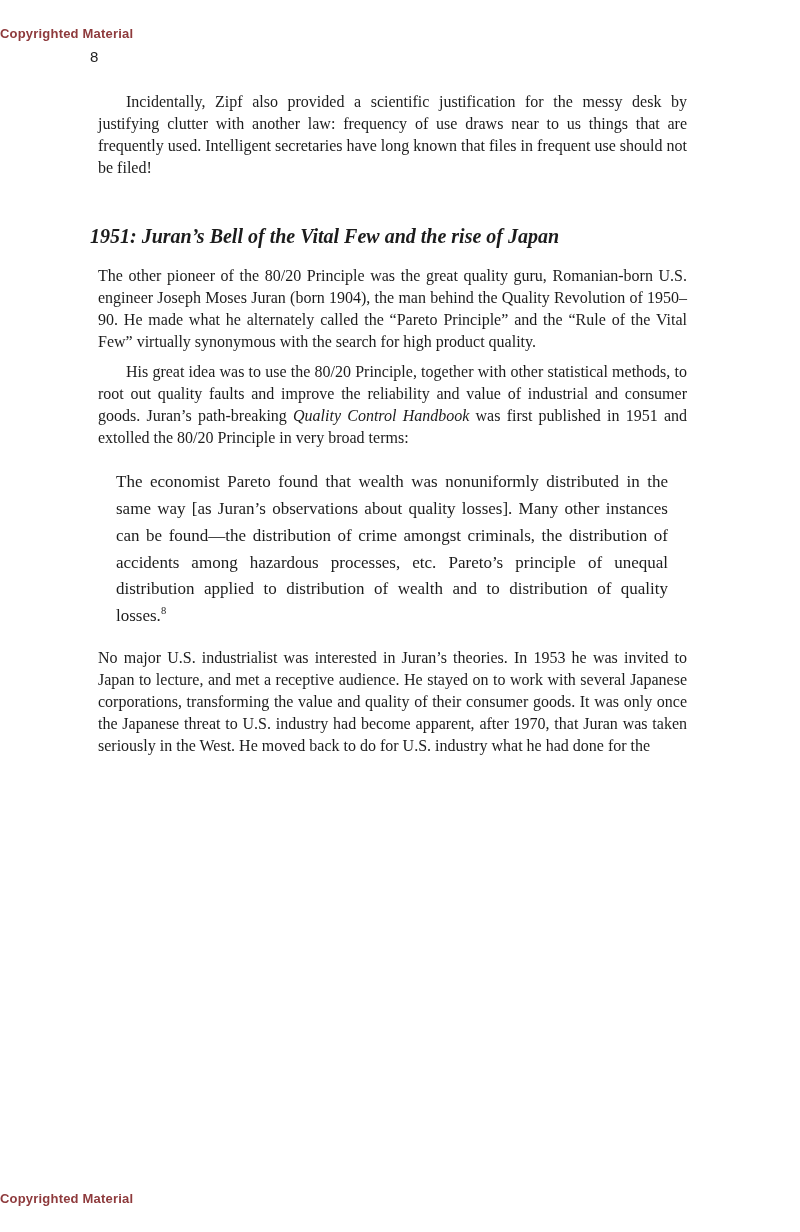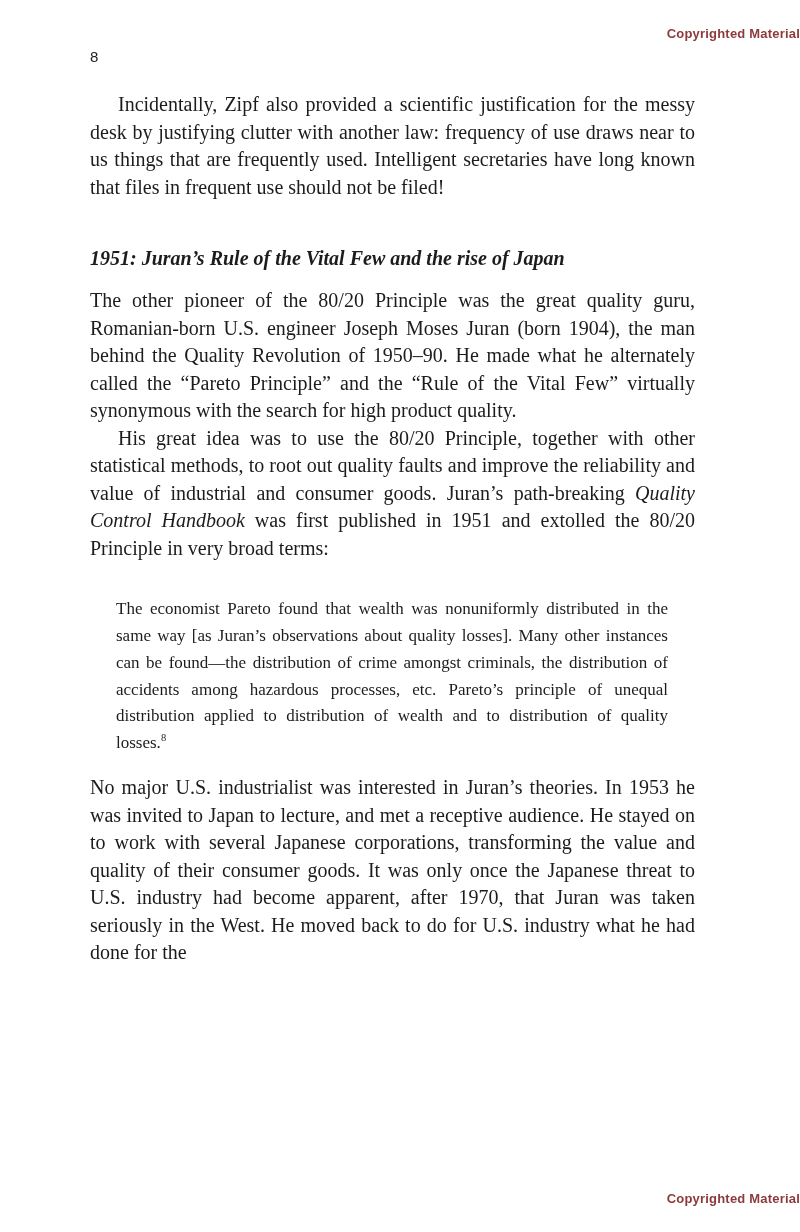--- a/index.html
+++ b/index.html
@@ -18,7 +18,7 @@
   }
   .copyright {
     width: 100%;
-    text-align: right;
+    text-align: left;
     font-family: "Liberation Sans", sans-serif;
     font-weight: bold;
     font-size: 13px;

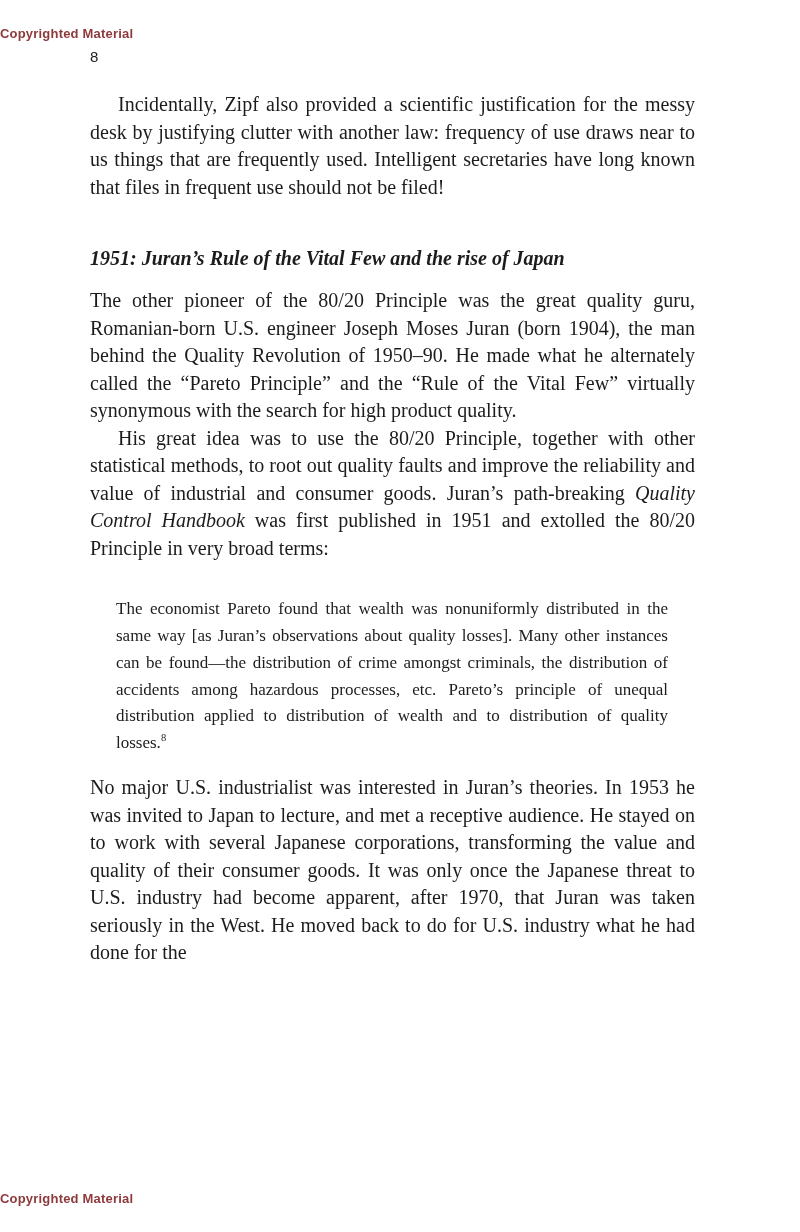--- a/index.html
+++ b/index.html
@@ -55,8 +55,8 @@
     letter-spacing: 3px;
   }
   .para {
-    margin: 0;
-    font-size: 20px;
+    margin: 8px;
+    font-size: 16px;
     line-height: 1.375;
     text-align: justify;
   }

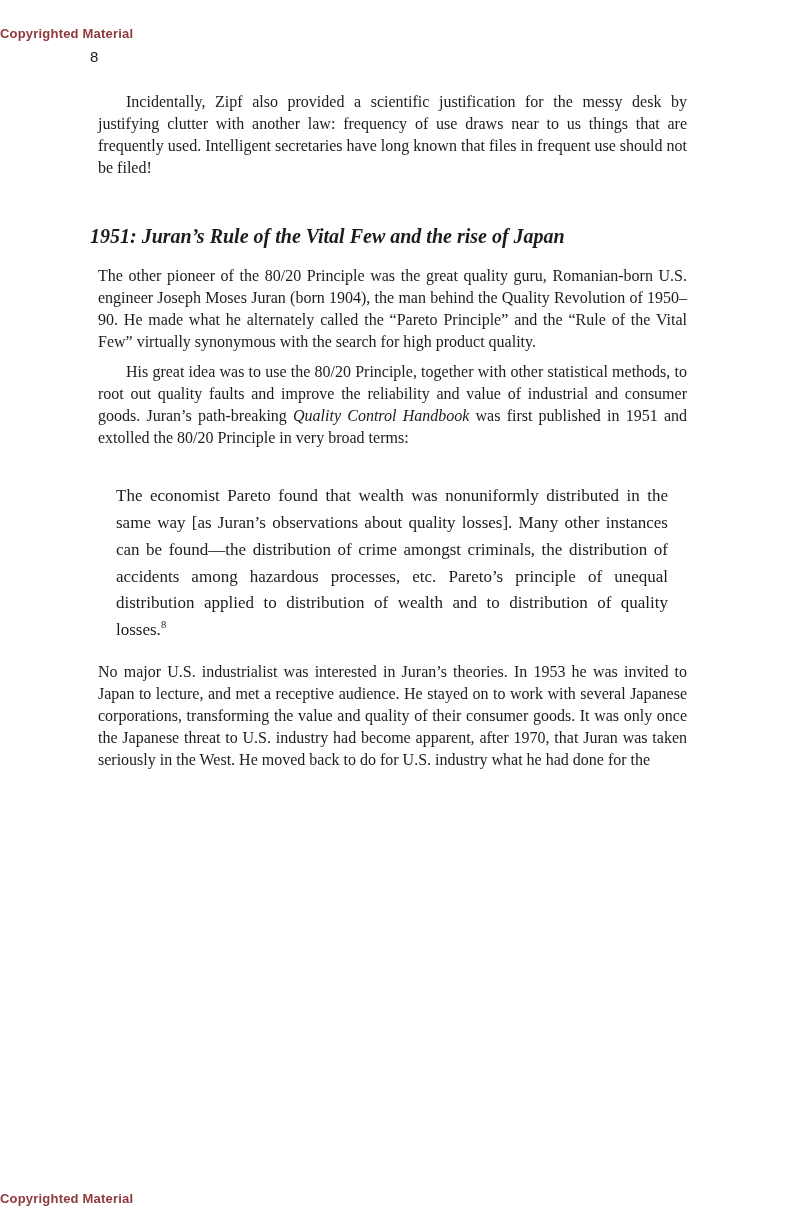--- a/index.html
+++ b/index.html
@@ -101,7 +101,7 @@
 
     <p class="para indent first-after-header">Incidentally, Zipf also provided a scientific justification for the messy desk by justifying clutter with another law: frequency of use draws near to us things that are frequently used. Intelligent secretaries have long known that files in frequent use should not be filed!</p>
 
-    <h2 class="section-heading">1951: Juran’s Rule of the Vital Few and the rise of Japan</h2>
+    <h2 class="section-heading">1951: Juran’s Bell of the Vital Few and the rise of Japan</h2>
 
     <p class="para">The other pioneer of the 80/20 Principle was the great quality guru, Romanian-born U.S. engineer Joseph Moses Juran (born 1904), the man behind the Quality Revolution of 1950–90. He made what he alternately called the “Pareto Principle” and the “Rule of the Vital Few” virtually synonymous with the search for high product quality.</p>
 

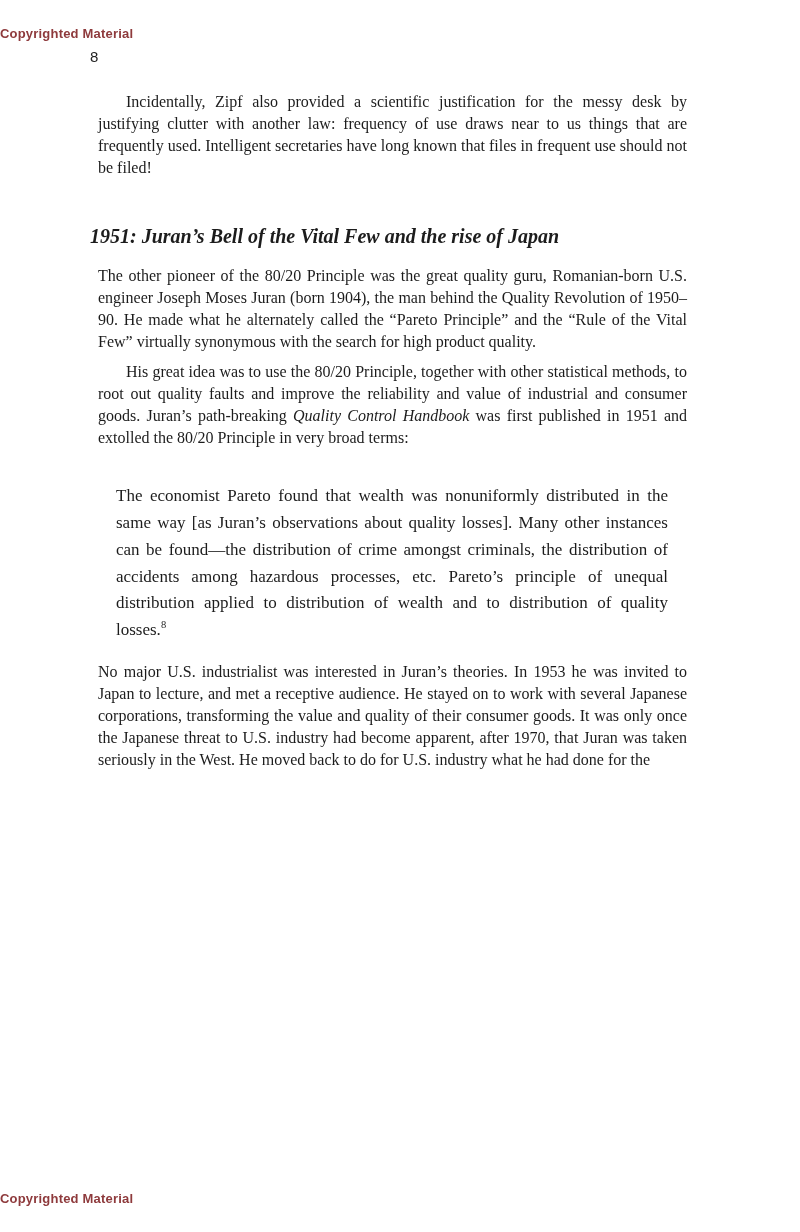--- a/index.html
+++ b/index.html
@@ -74,7 +74,7 @@
     text-align: left;
   }
   .block-quote {
-    margin: 34px 27px 17px 26px;
+    margin: 20px 27px 17px 26px;
     font-size: 17px;
     line-height: 1.58;
     text-align: justify;

